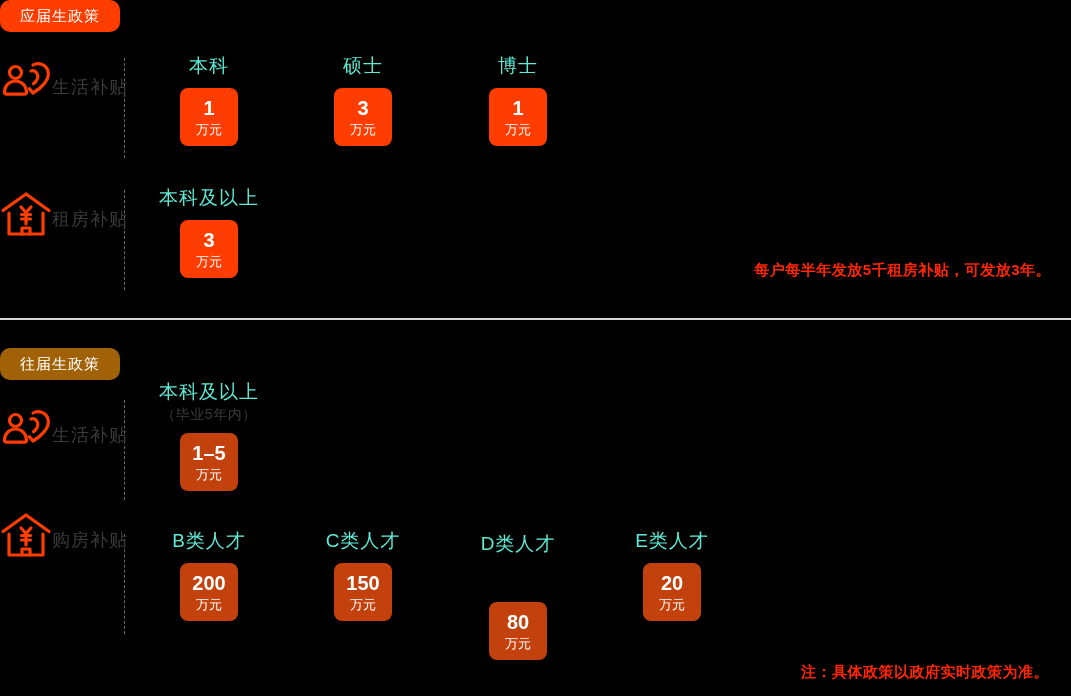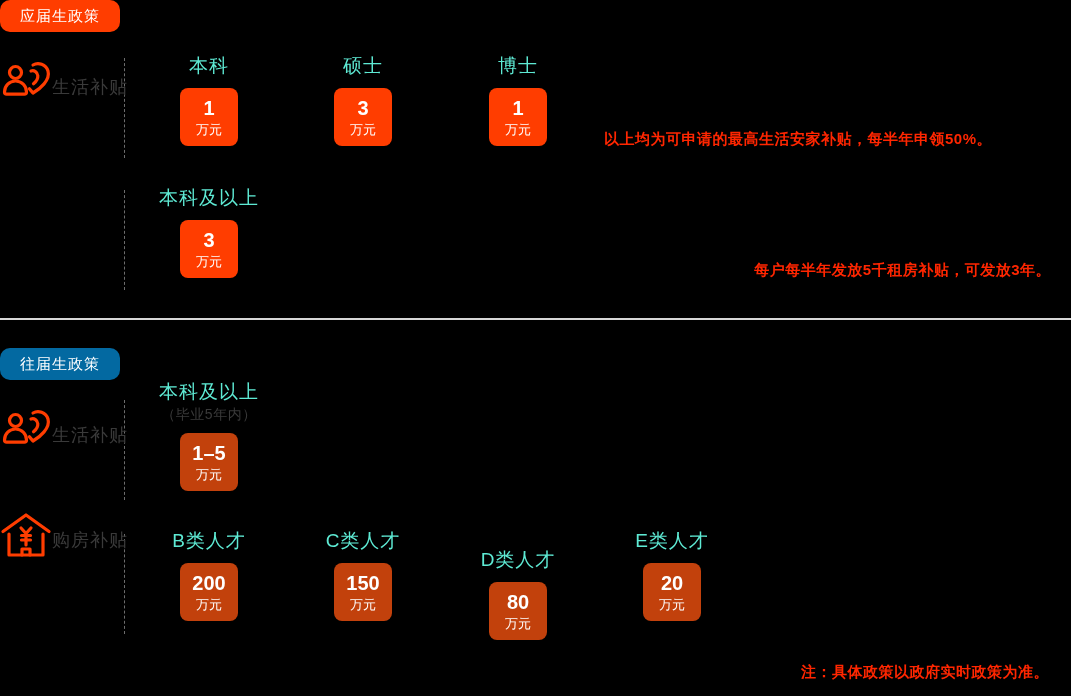--- a/index.html
+++ b/index.html
@@ -216,7 +216,6 @@
     </span>
   </div>
 
-  <div class="note note-1">以上均为可申请的最高生活安家补贴，每半年申领50%。</div>
 
 
   <div class="cell c-a2-1">

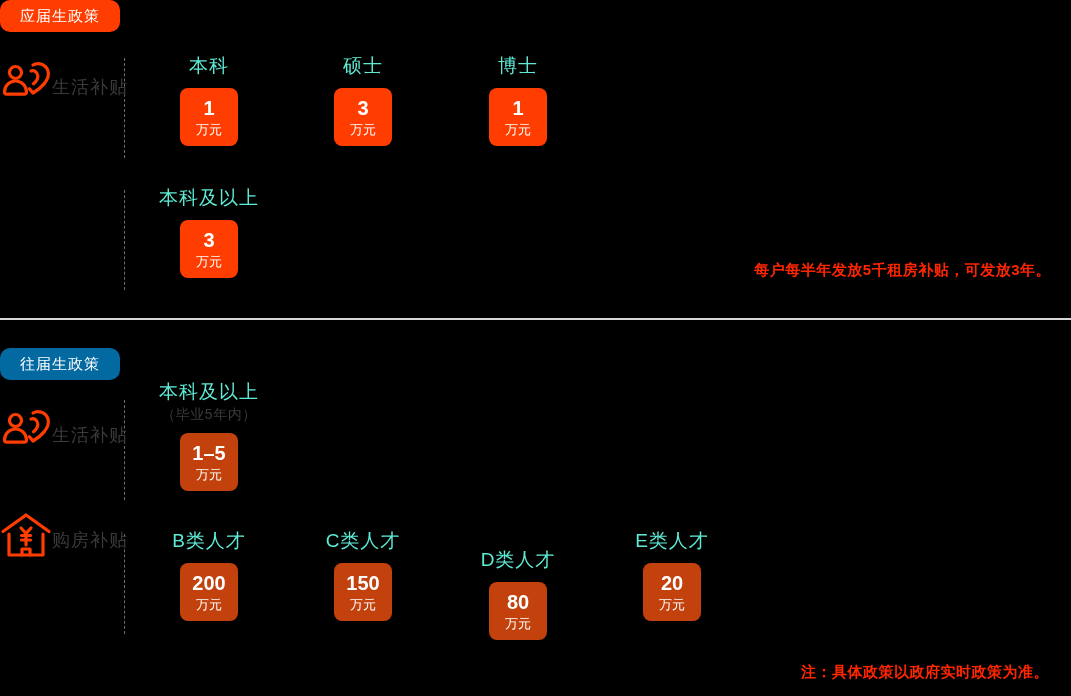--- a/index.html
+++ b/index.html
@@ -217,6 +217,17 @@
   </div>
 
 
+  <div class="rowlabel rl-2">
+    <span class="ico">
+      <svg viewBox="0 0 52 48" width="52" height="48" fill="none" stroke="#ff3d00" stroke-width="3.2" stroke-linecap="round" stroke-linejoin="round">
+        <path d="M3 20.5 26 4l23 16.5"></path>
+        <path d="M9 23v21h34V23"></path>
+        <path d="M26 22.5 21 17M26 22.5 31 17M21.5 24.5h9M21.5 29h9M26 22.5V34"></path>
+        <path d="M22 44v-6h8v6"></path>
+      </svg>
+    </span>
+    <span class="cap">租房补贴</span>
+  </div>
 
   <div class="cell c-a2-1">
     <span class="tier">本科及以上</span>

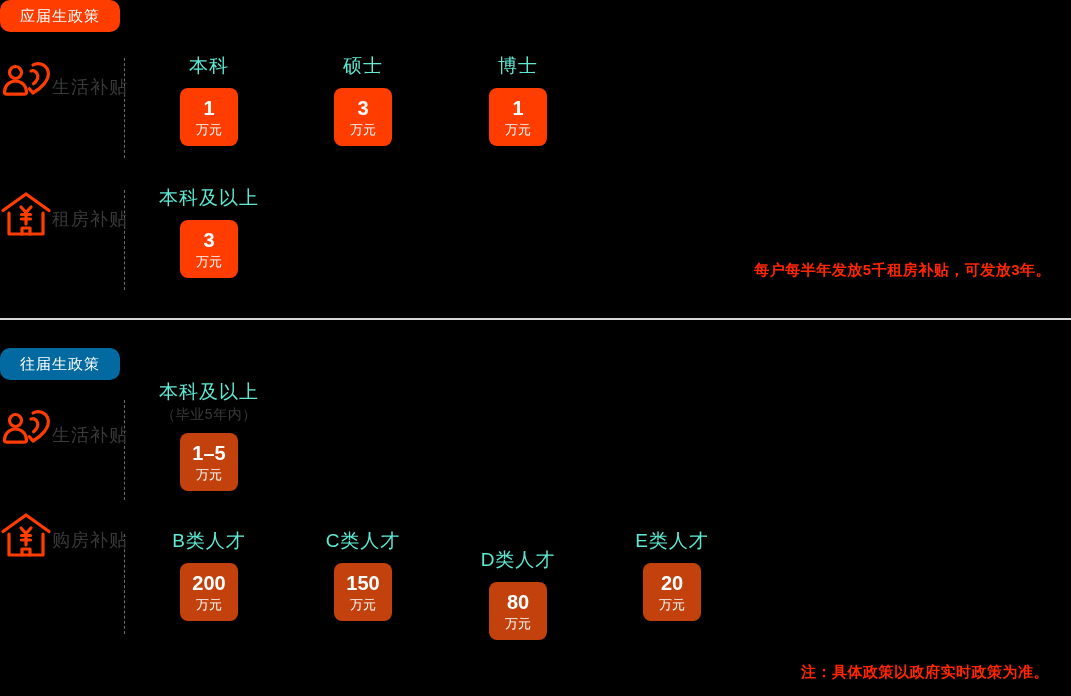--- a/index.html
+++ b/index.html
@@ -38,7 +38,7 @@
     box-sizing: border-box;
   }
   .badge-a { left: 0px;  top: 0px;   background: #ff3d00; }
-  .badge-b { left: 0px;  top: 348px; background: #0369a1; }
+  .badge-b { left: 0px;  top: 348px; background: #a16207; }
 
   
   .section-divider {

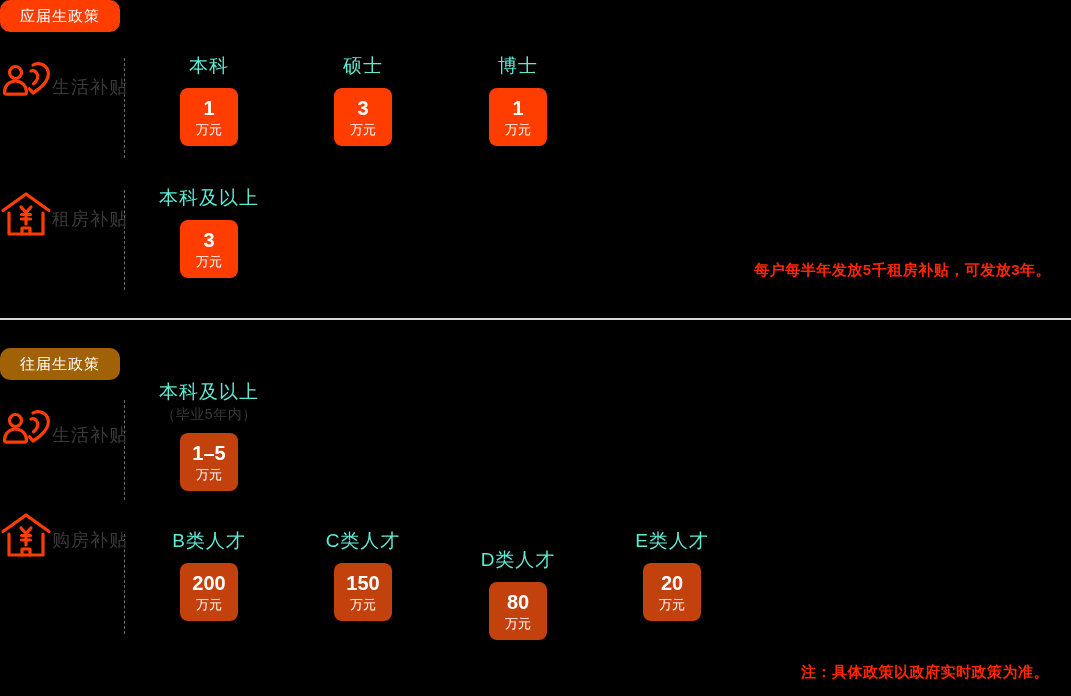--- a/index.html
+++ b/index.html
@@ -148,7 +148,7 @@
   
   .c-b2-1 { left: 134px; top: 531px; }
   .c-b2-2 { left: 288px; top: 531px; }
-  .c-b2-3 { left: 443px; top: 550px; }
+  .c-b2-3 { left: 443px; top: 534px; gap: 36px; }
   .c-b2-4 { left: 597px; top: 531px; }
 
   

